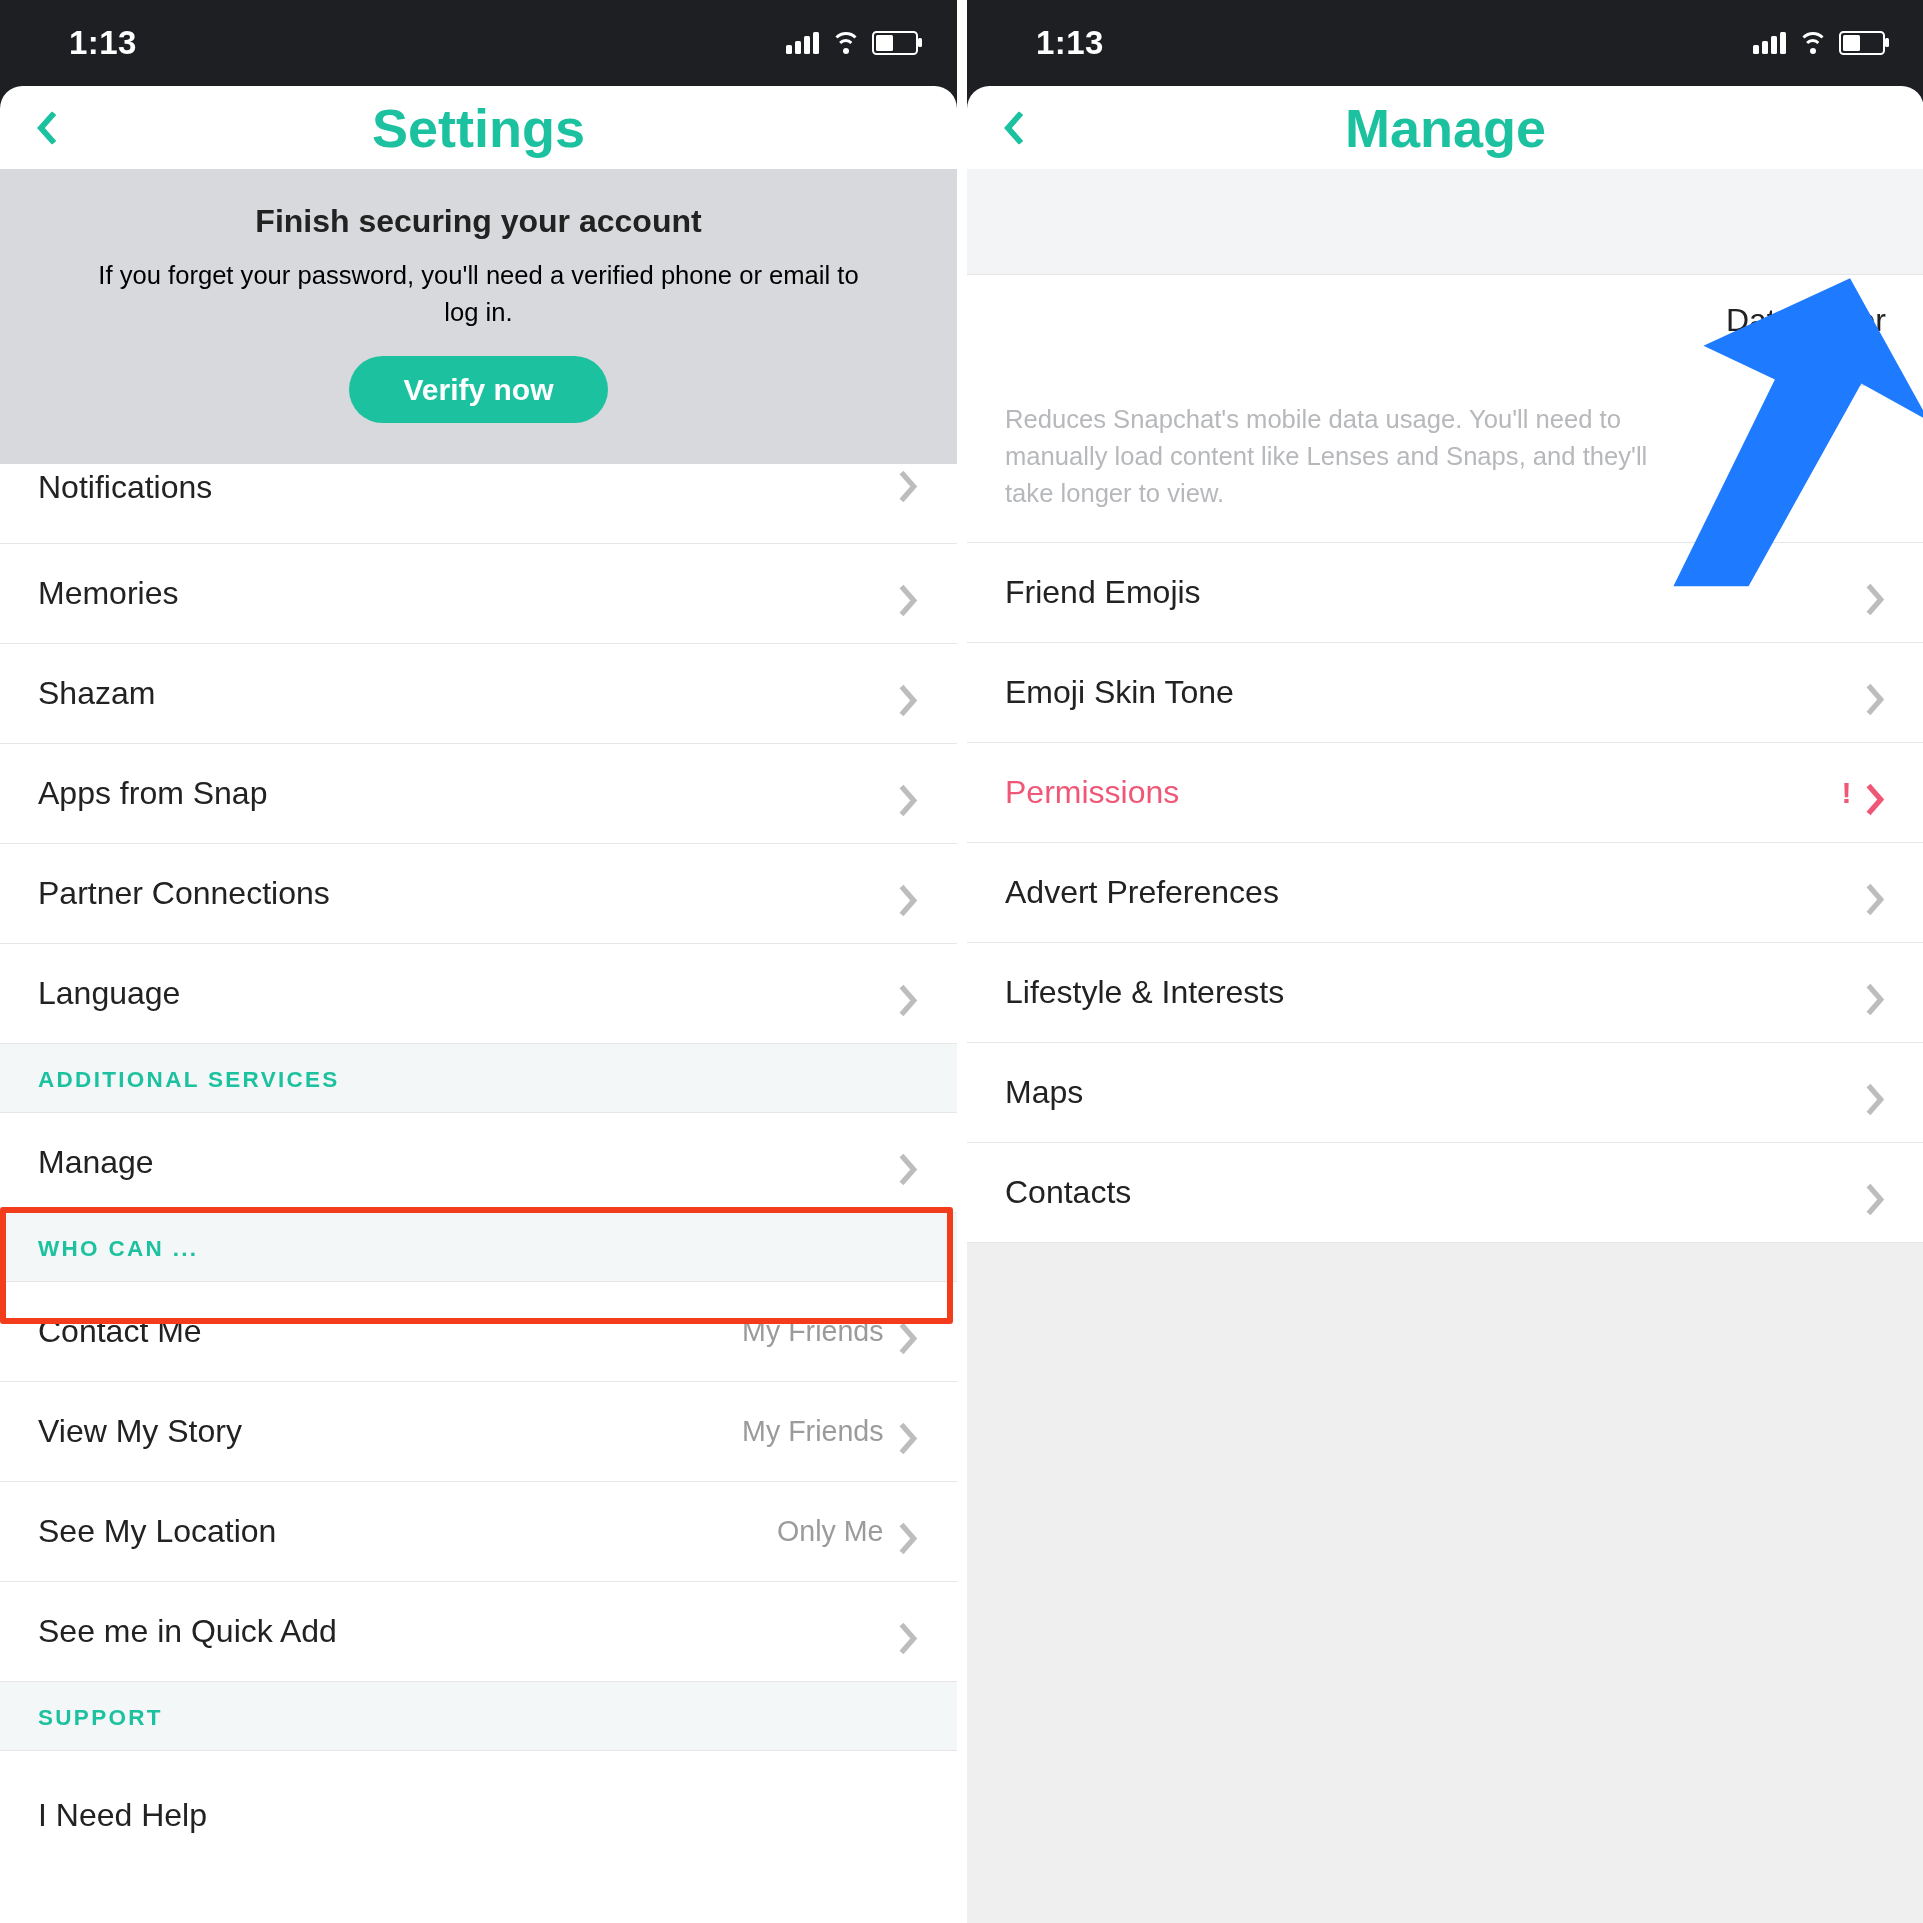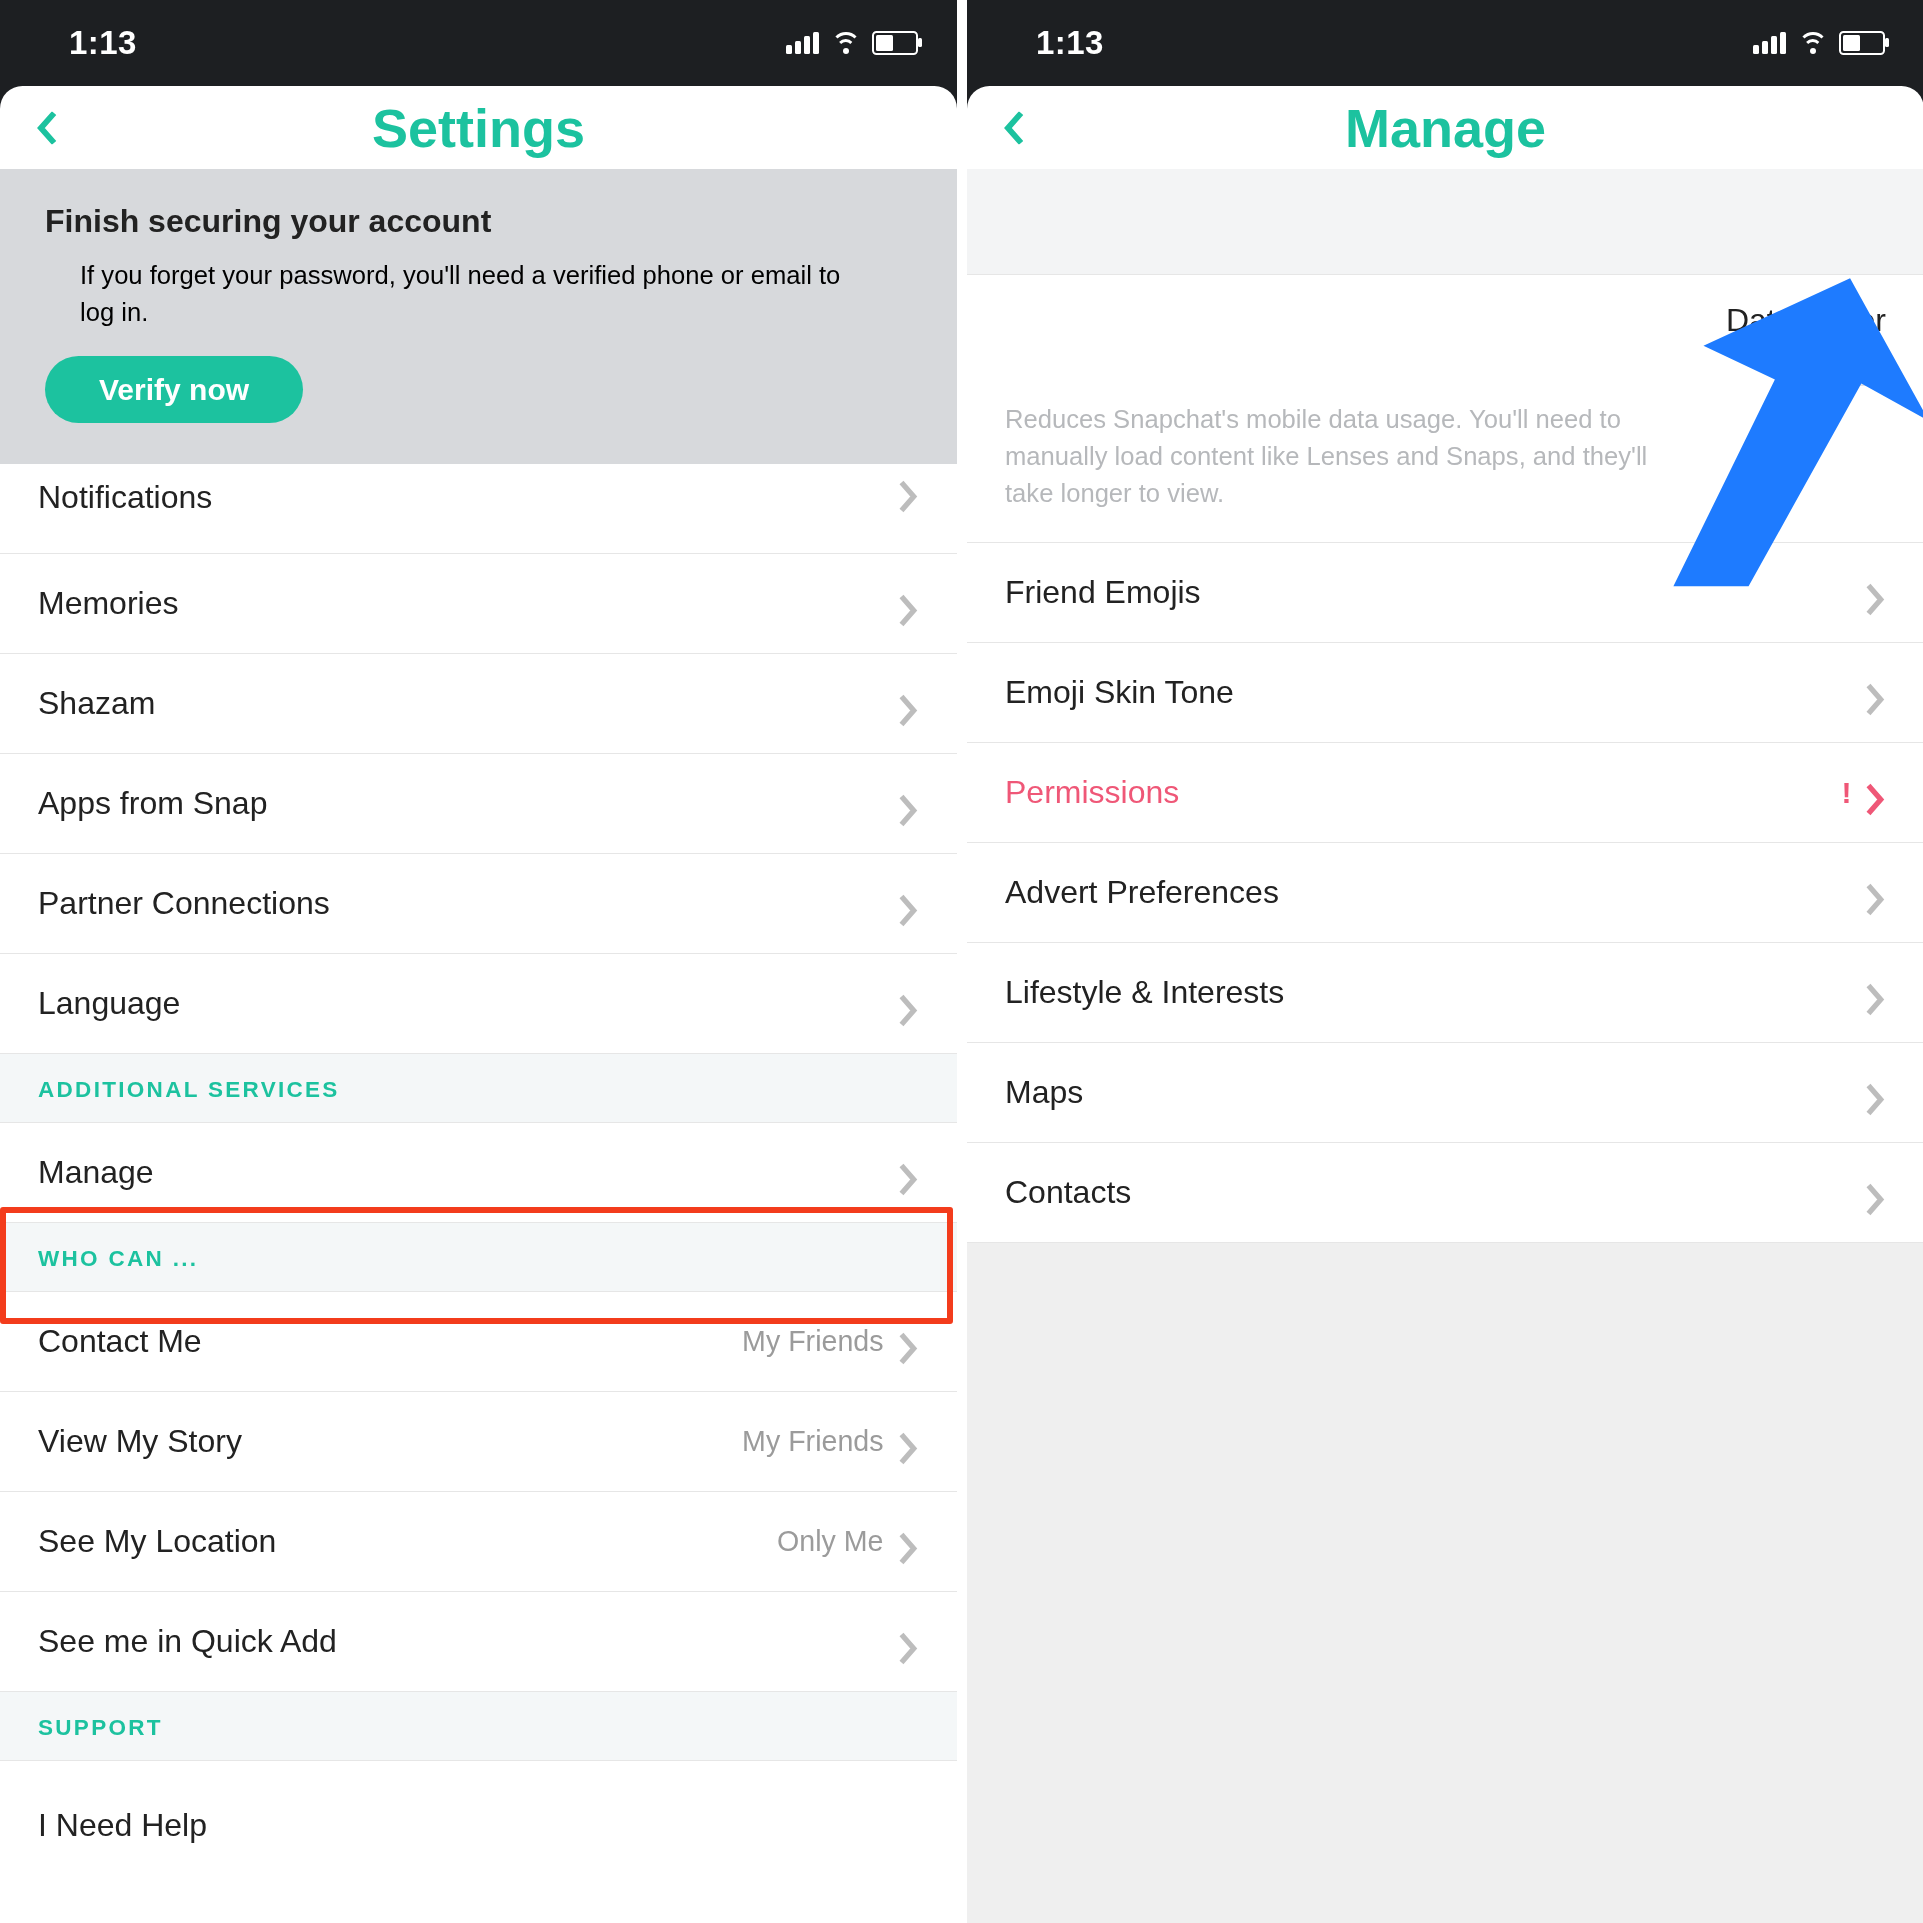--- a/index.html
+++ b/index.html
@@ -67,7 +67,7 @@
   
   .banner{
     background:var(--header-gray);
-    padding:34px 45px 41px;
+    padding:34px 45px 41px;text-align:center;
   }
   .banner .bt{font-weight:800;font-size:32px;color:#222;margin-bottom:16.5px;}
   .banner .bd{font-size:25.6px;line-height:1.45;color:#000000;margin:0 auto 25.6px;max-width:797px;}

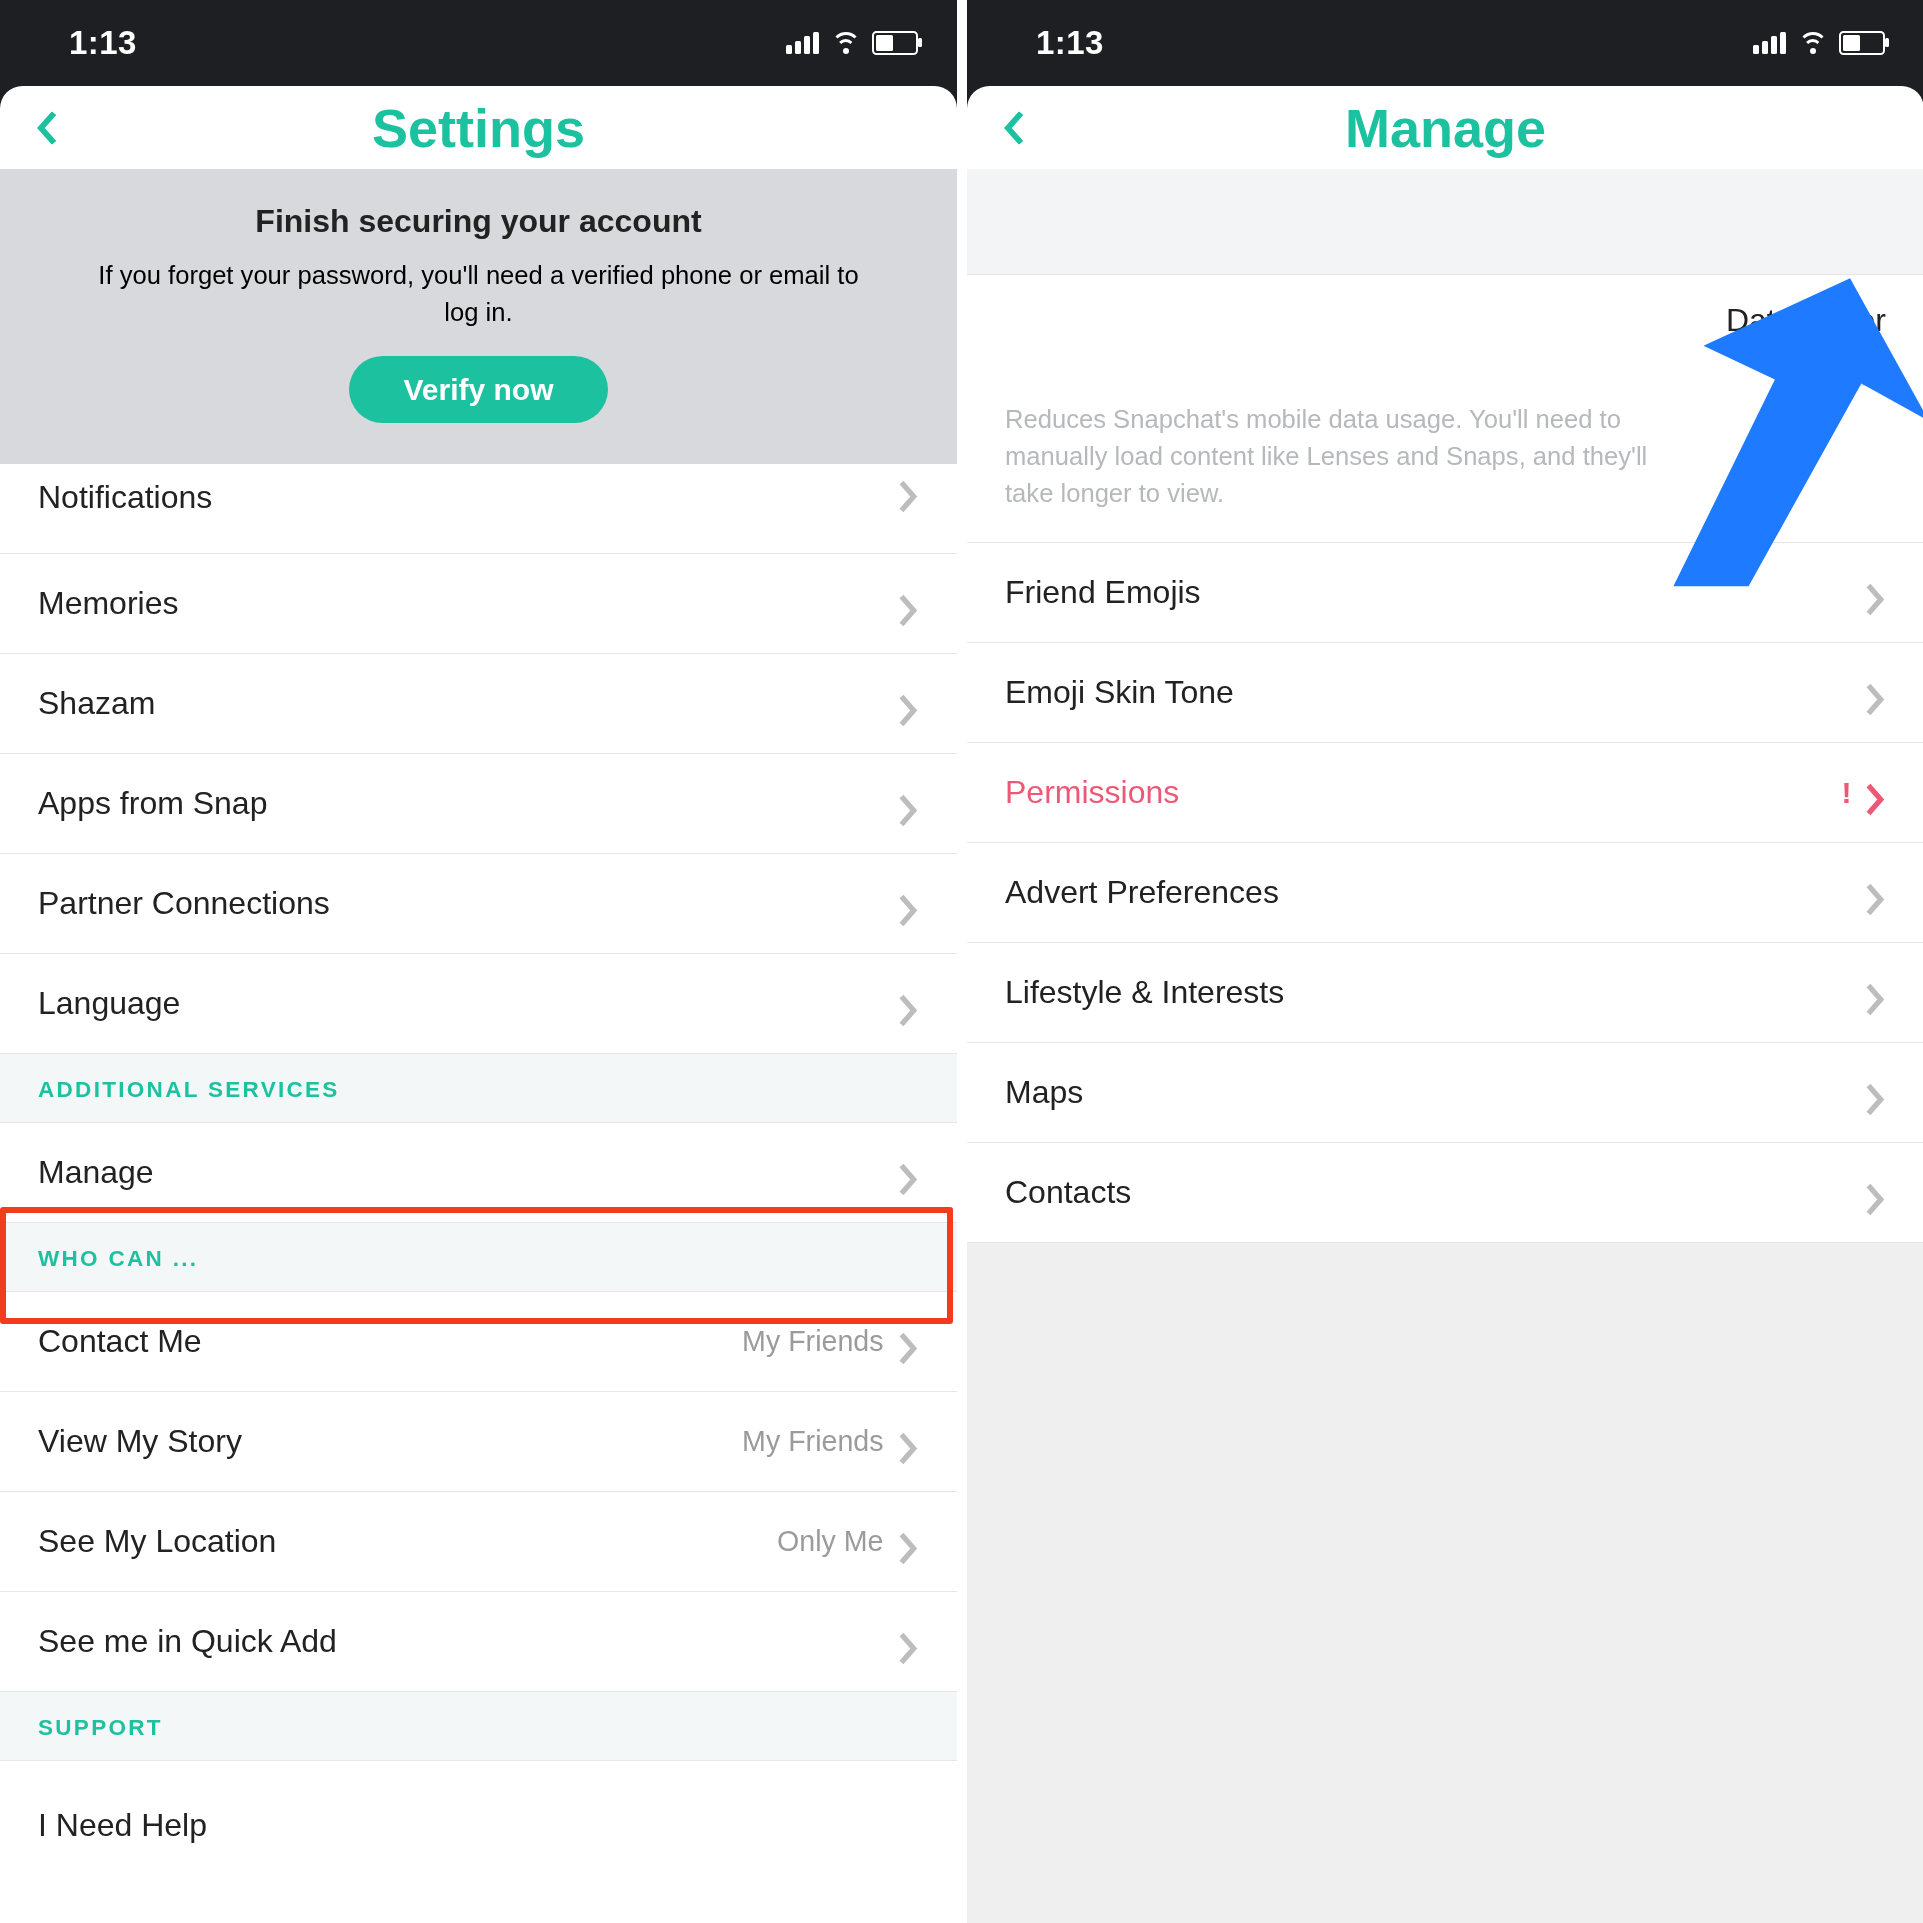--- a/index.html
+++ b/index.html
@@ -83,7 +83,7 @@
     padding:0 38px;height:99px;border-bottom:0.8px solid var(--hair);
     font-size:32px;color:#222;
   }
-  .row.first-half{height:74px;align-items:flex-start;padding-top:15px;}
+  .row.first-half{height:74px;align-items:flex-start;padding-top:5px;}
   .row .label{display:flex;align-items:center;gap:13.5px;}
   .row .value{color:var(--muted);font-size:28.6px;margin-right:7px;}
   .row .right{display:flex;align-items:center;gap:7.5px;}

